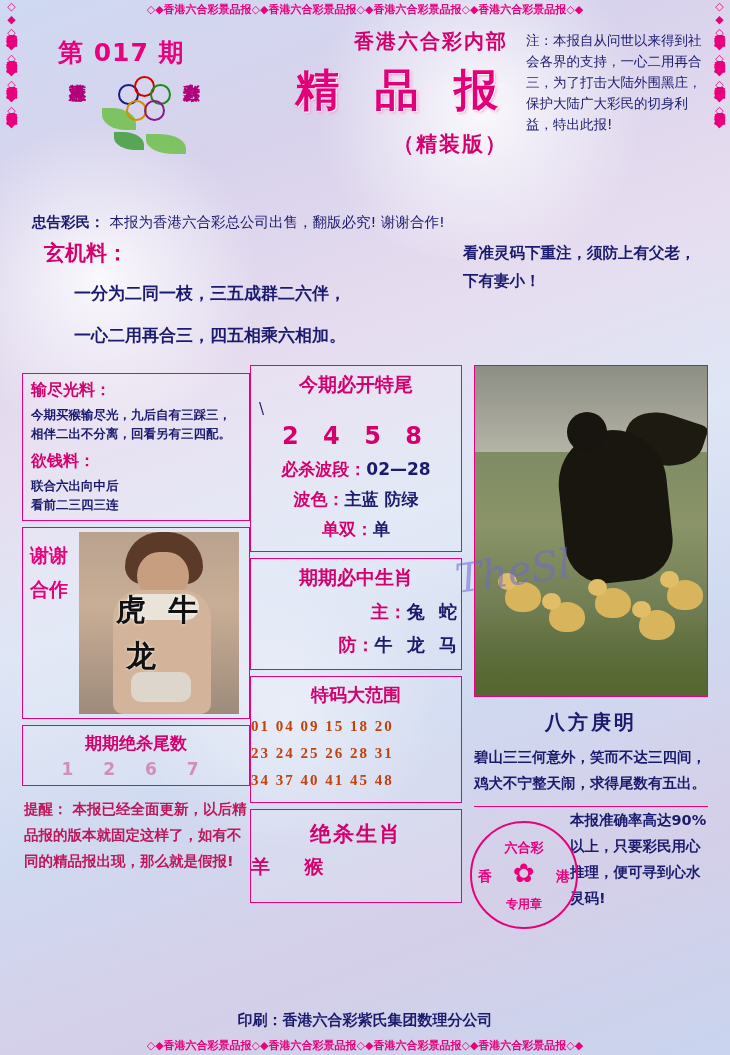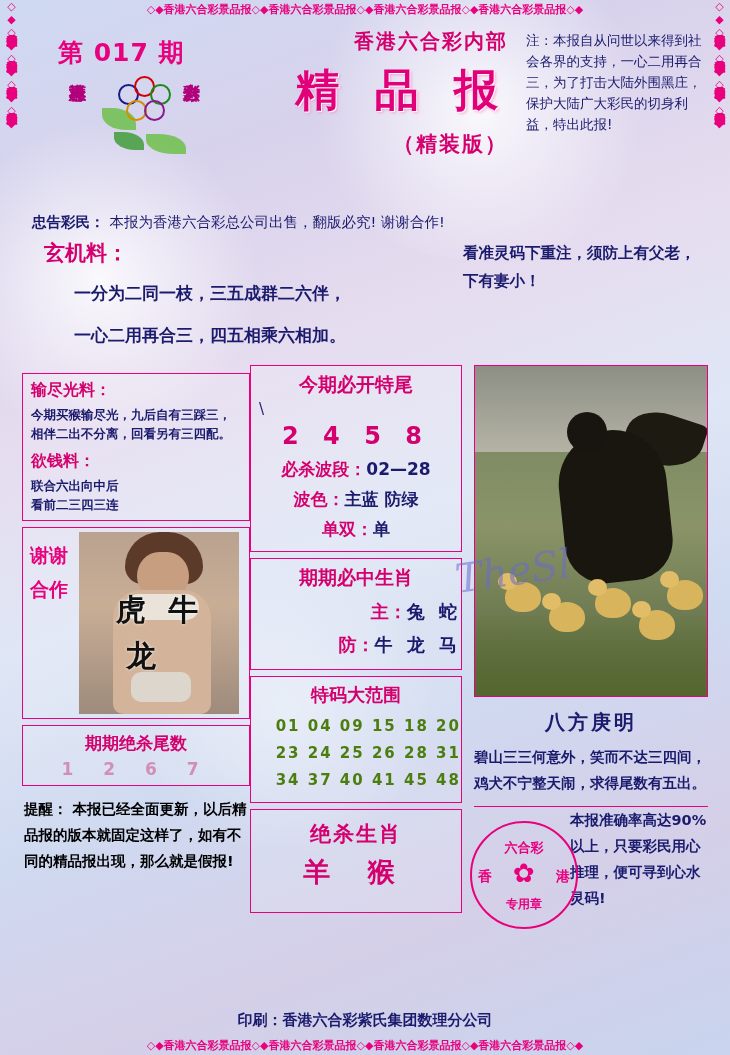--- a/index.html
+++ b/index.html
@@ -89,7 +89,7 @@
   .zodiac-row .v{color:#1b1b6e;letter-spacing:4px;}
 
   .range-h{font-size:18px;color:#d4006e;font-weight:bold;text-align:center;margin:6px 0 6px;}
-  .range-grid{font-size:15px;color:#4d7c0f;text-align:right;line-height:27px;letter-spacing:2px;font-weight:bold;}
+  .range-grid{font-size:15px;color:#c2410c;text-align:left;line-height:27px;letter-spacing:2px;font-weight:bold;font-family:Liberation Serif, serif;}
 
   .kill-h{font-size:21px;color:#d4006e;font-weight:bold;text-align:center;margin:10px 0 6px;letter-spacing:2px;}
   .kill-v{font-size:27px;color:#d4006e;font-weight:bold;text-align:center;letter-spacing:14px;margin-bottom:22px;}

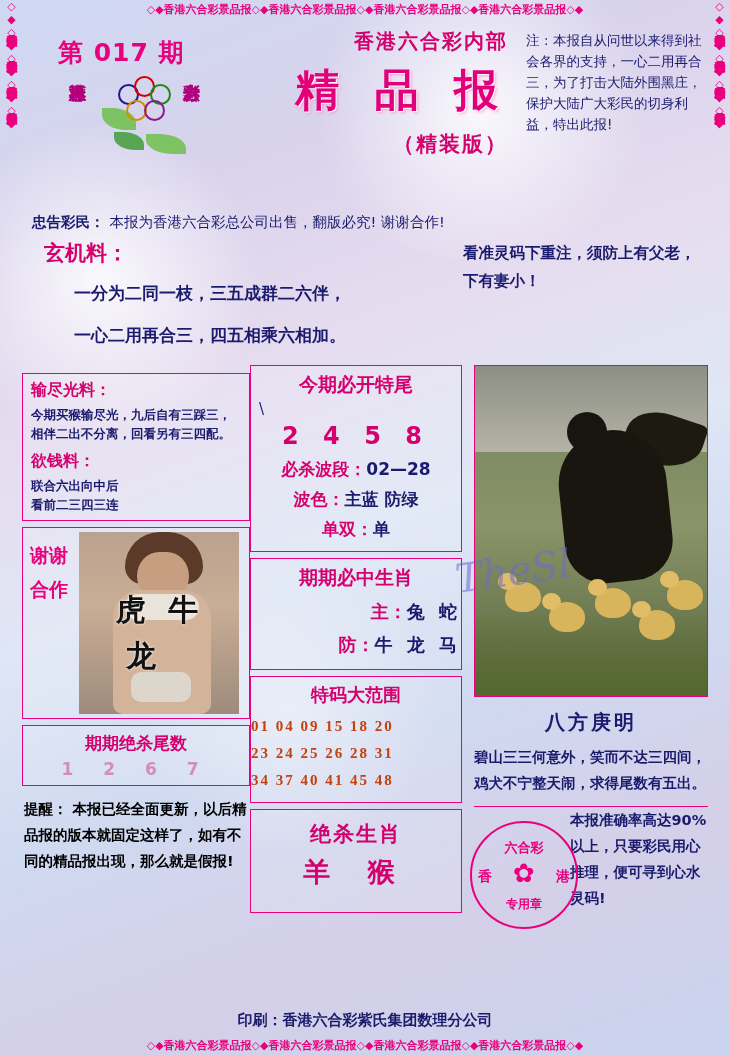--- a/index.html
+++ b/index.html
@@ -114,7 +114,7 @@
   .tail-h{font-size:17px;color:#d4006e;font-weight:bold;text-align:center;margin:6px 0 2px;}
   .tail-nums{font-size:17px;color:#d18fb8;text-align:center;letter-spacing:12px;margin:4px 0 6px;font-weight:bold;}
 
-  .remind{font-size:14.5px;color:#000000;line-height:26px;font-weight:bold;}
+  .remind{font-size:14.5px;color:#be185d;line-height:26px;font-weight:bold;}
 
   
   .photo-hen{

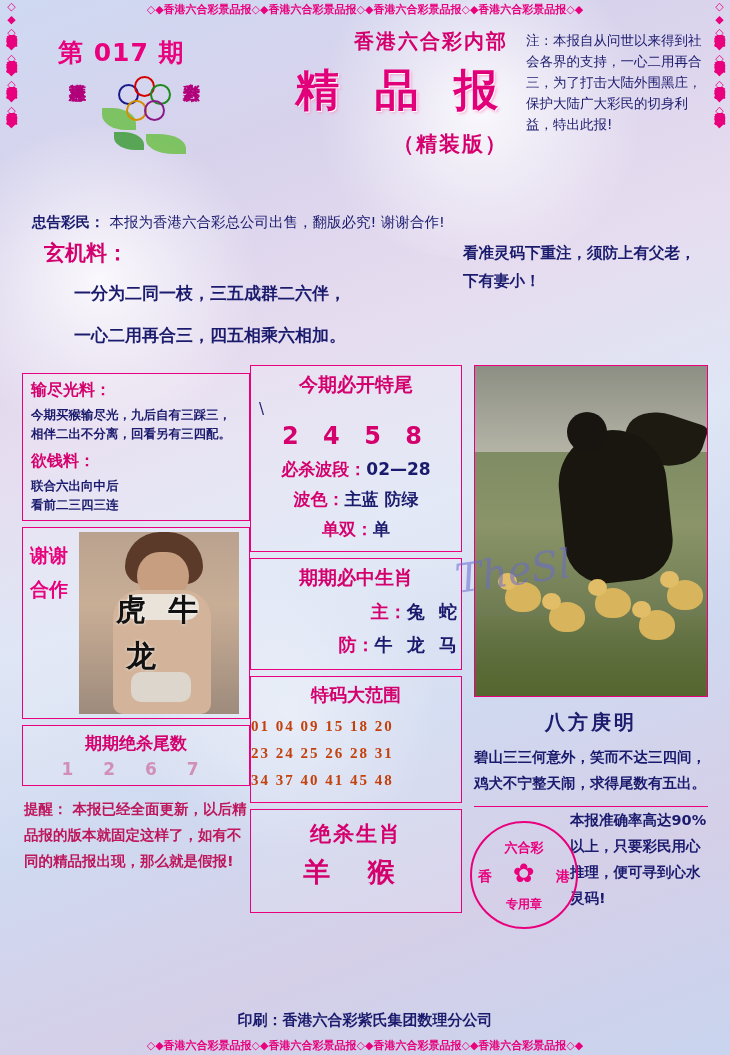--- a/index.html
+++ b/index.html
@@ -92,7 +92,7 @@
   .range-grid{font-size:15px;color:#c2410c;text-align:left;line-height:27px;letter-spacing:2px;font-weight:bold;font-family:Liberation Serif, serif;}
 
   .kill-h{font-size:21px;color:#d4006e;font-weight:bold;text-align:center;margin:10px 0 6px;letter-spacing:2px;}
-  .kill-v{font-size:27px;color:#d4006e;font-weight:bold;text-align:center;letter-spacing:14px;margin-bottom:22px;}
+  .kill-v{font-size:19px;color:#d4006e;font-weight:bold;letter-spacing:14px;margin-bottom:22px;}
 
   
   .lady-box{position:relative;height:190px;overflow:hidden;}

